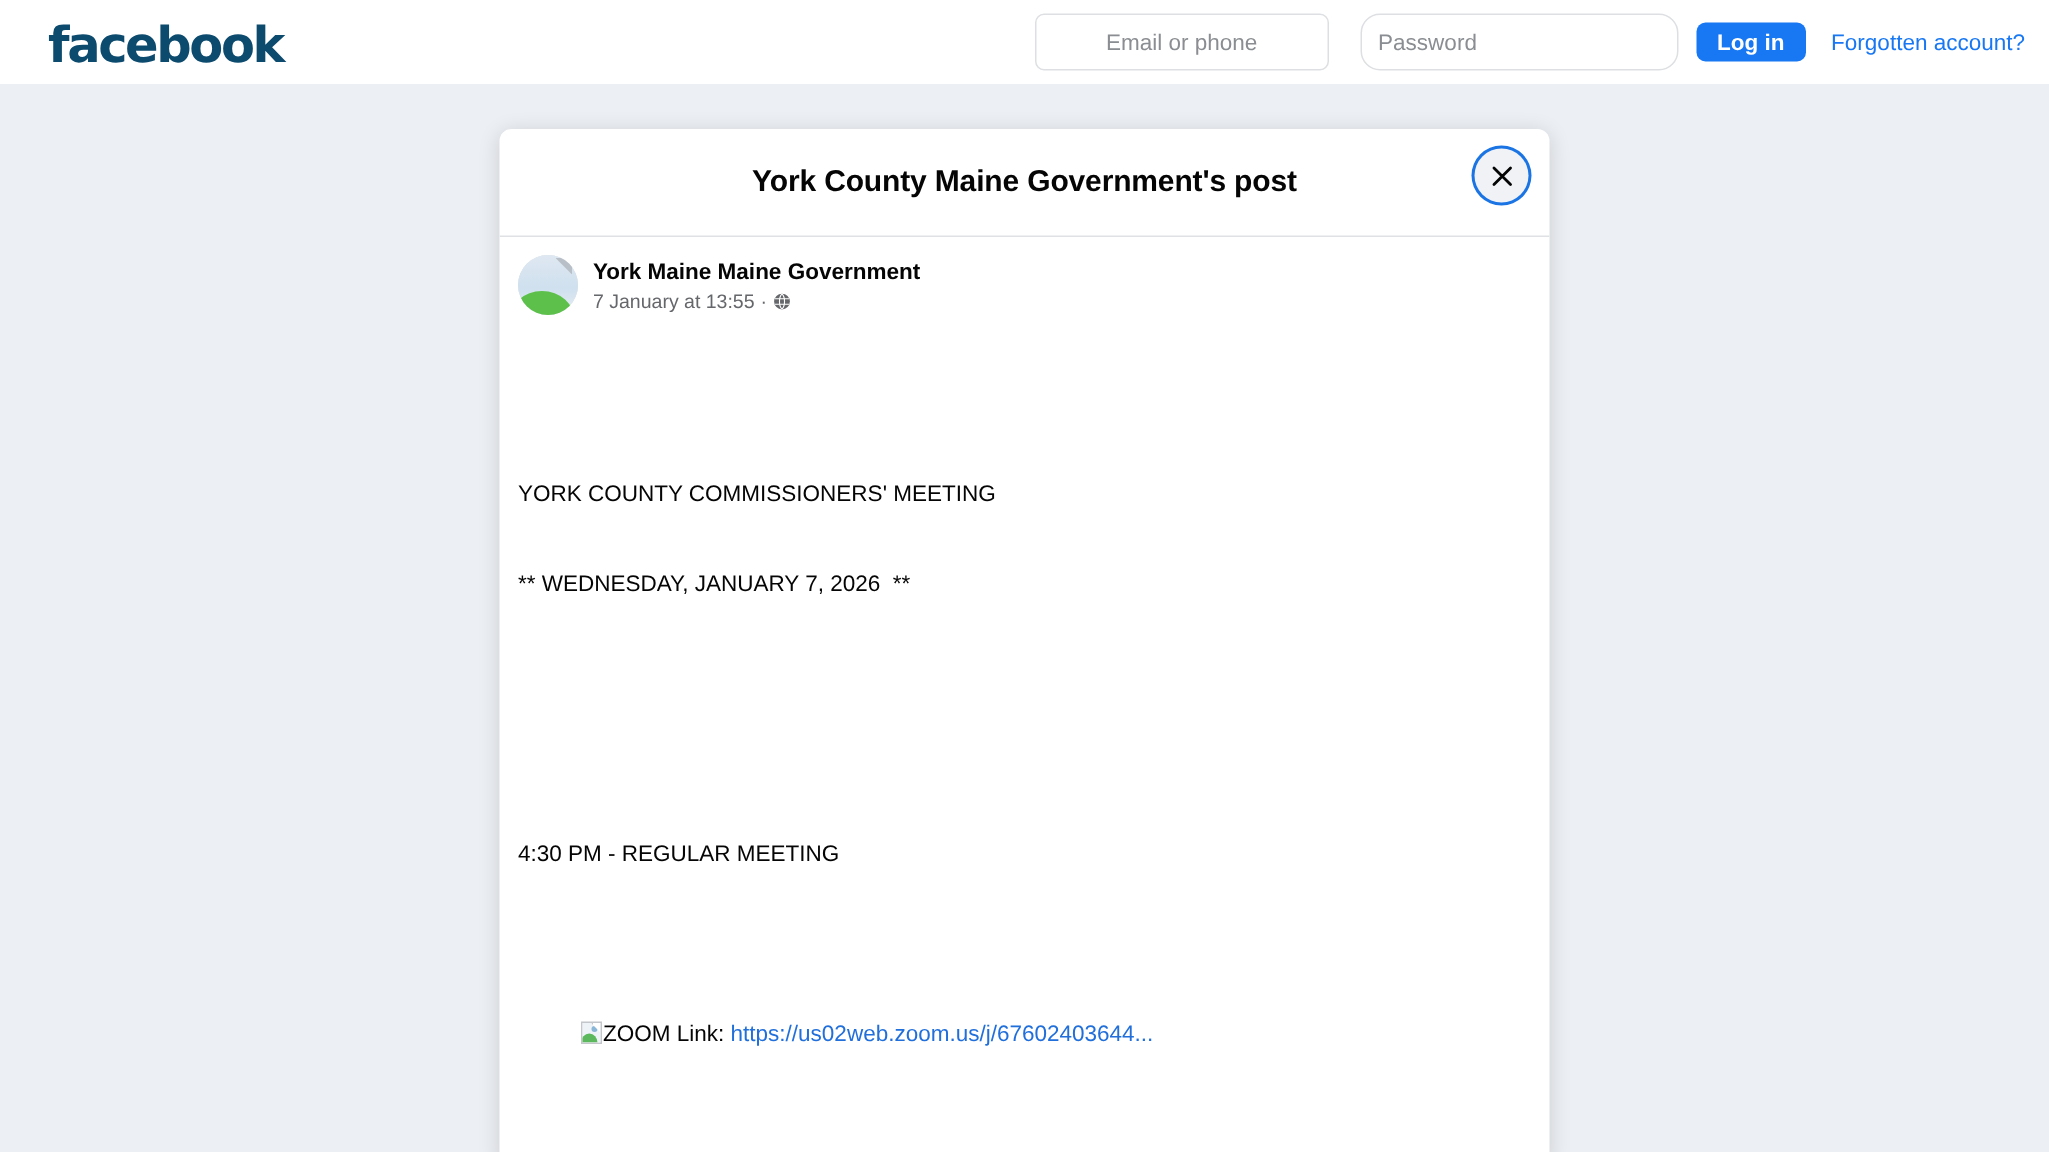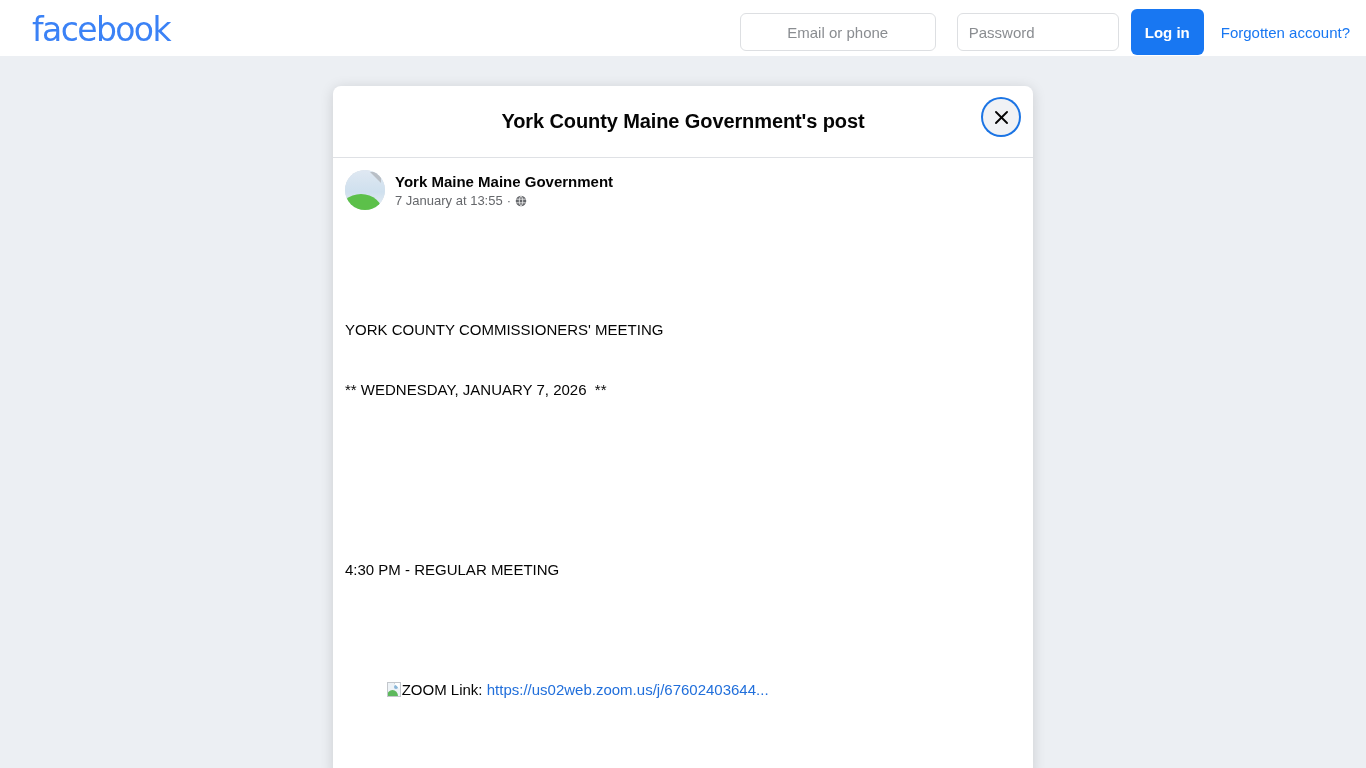--- a/index.html
+++ b/index.html
@@ -26,9 +26,9 @@
     top: 13px;
     font-family: "DejaVu Sans", sans-serif;
     font-size: 33px;
-    font-weight: normal;
+    font-weight: bold;
     letter-spacing: -1.6px;
-    color: #3b82f6;
+    color: #0c4a6e;
     line-height: 1;
     cursor: pointer;
     user-select: none;

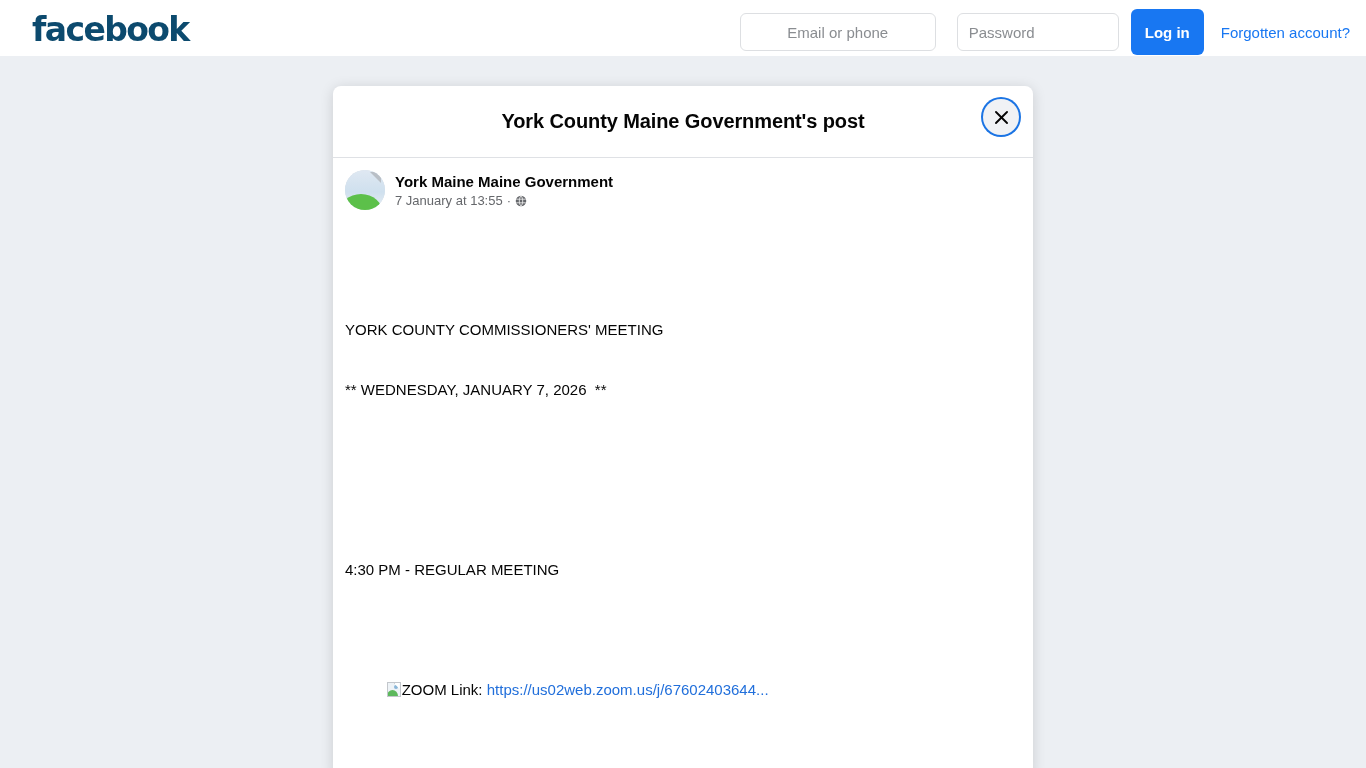--- a/index.html
+++ b/index.html
@@ -54,7 +54,7 @@
   }
   .login-field::placeholder { color: #8a8d91; }
   #email-field { width: 196px; margin-right: 21px; text-align: center; }
-  #password-field { width: 162px; margin-right: 12px; }
+  #password-field { width: 212px; margin-right: 12px; border-radius: 13px; }
   .login-btn {
     height: 46px;
     min-width: 66px;

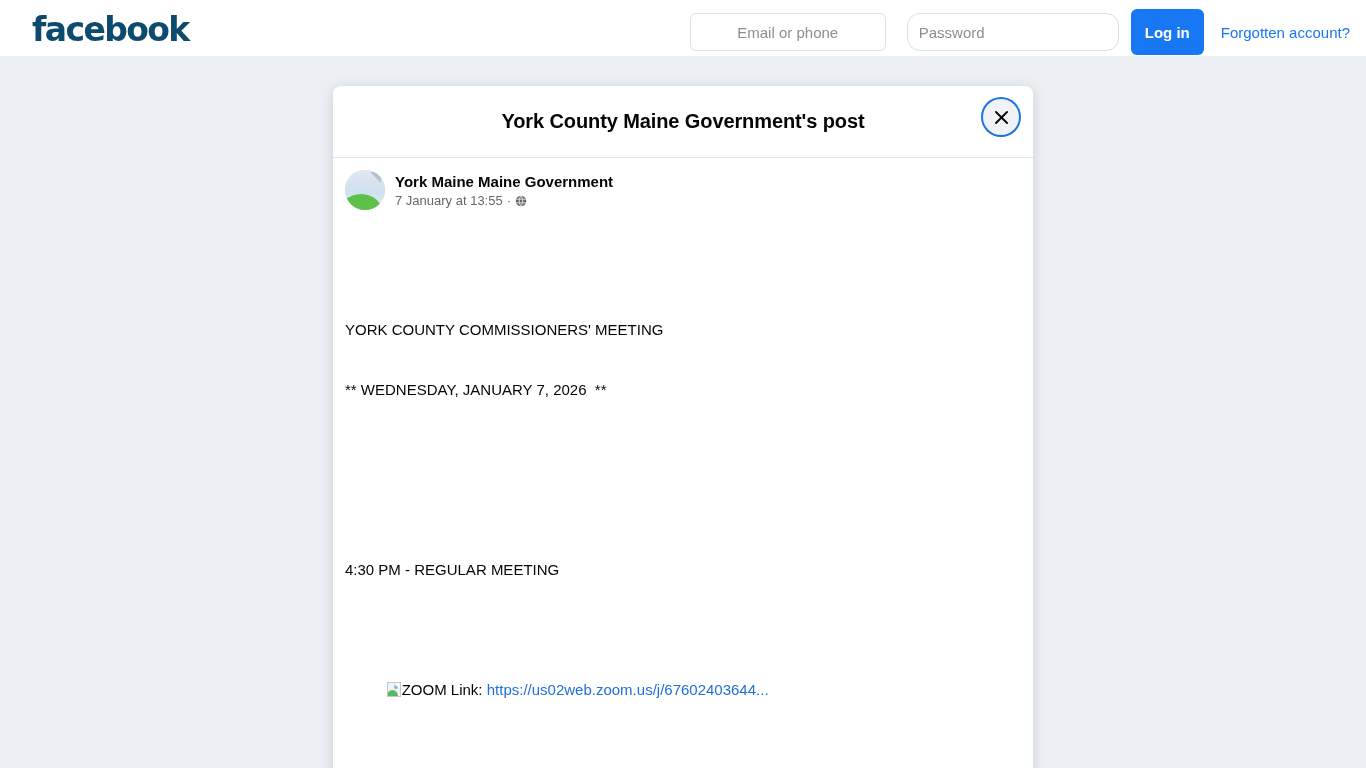--- a/index.html
+++ b/index.html
@@ -56,7 +56,7 @@
   #email-field { width: 196px; margin-right: 21px; text-align: center; }
   #password-field { width: 212px; margin-right: 12px; border-radius: 13px; }
   .login-btn {
-    height: 46px;
+    height: 26px;
     min-width: 66px;
     padding: 0 14px;
     background: #1877f2;

